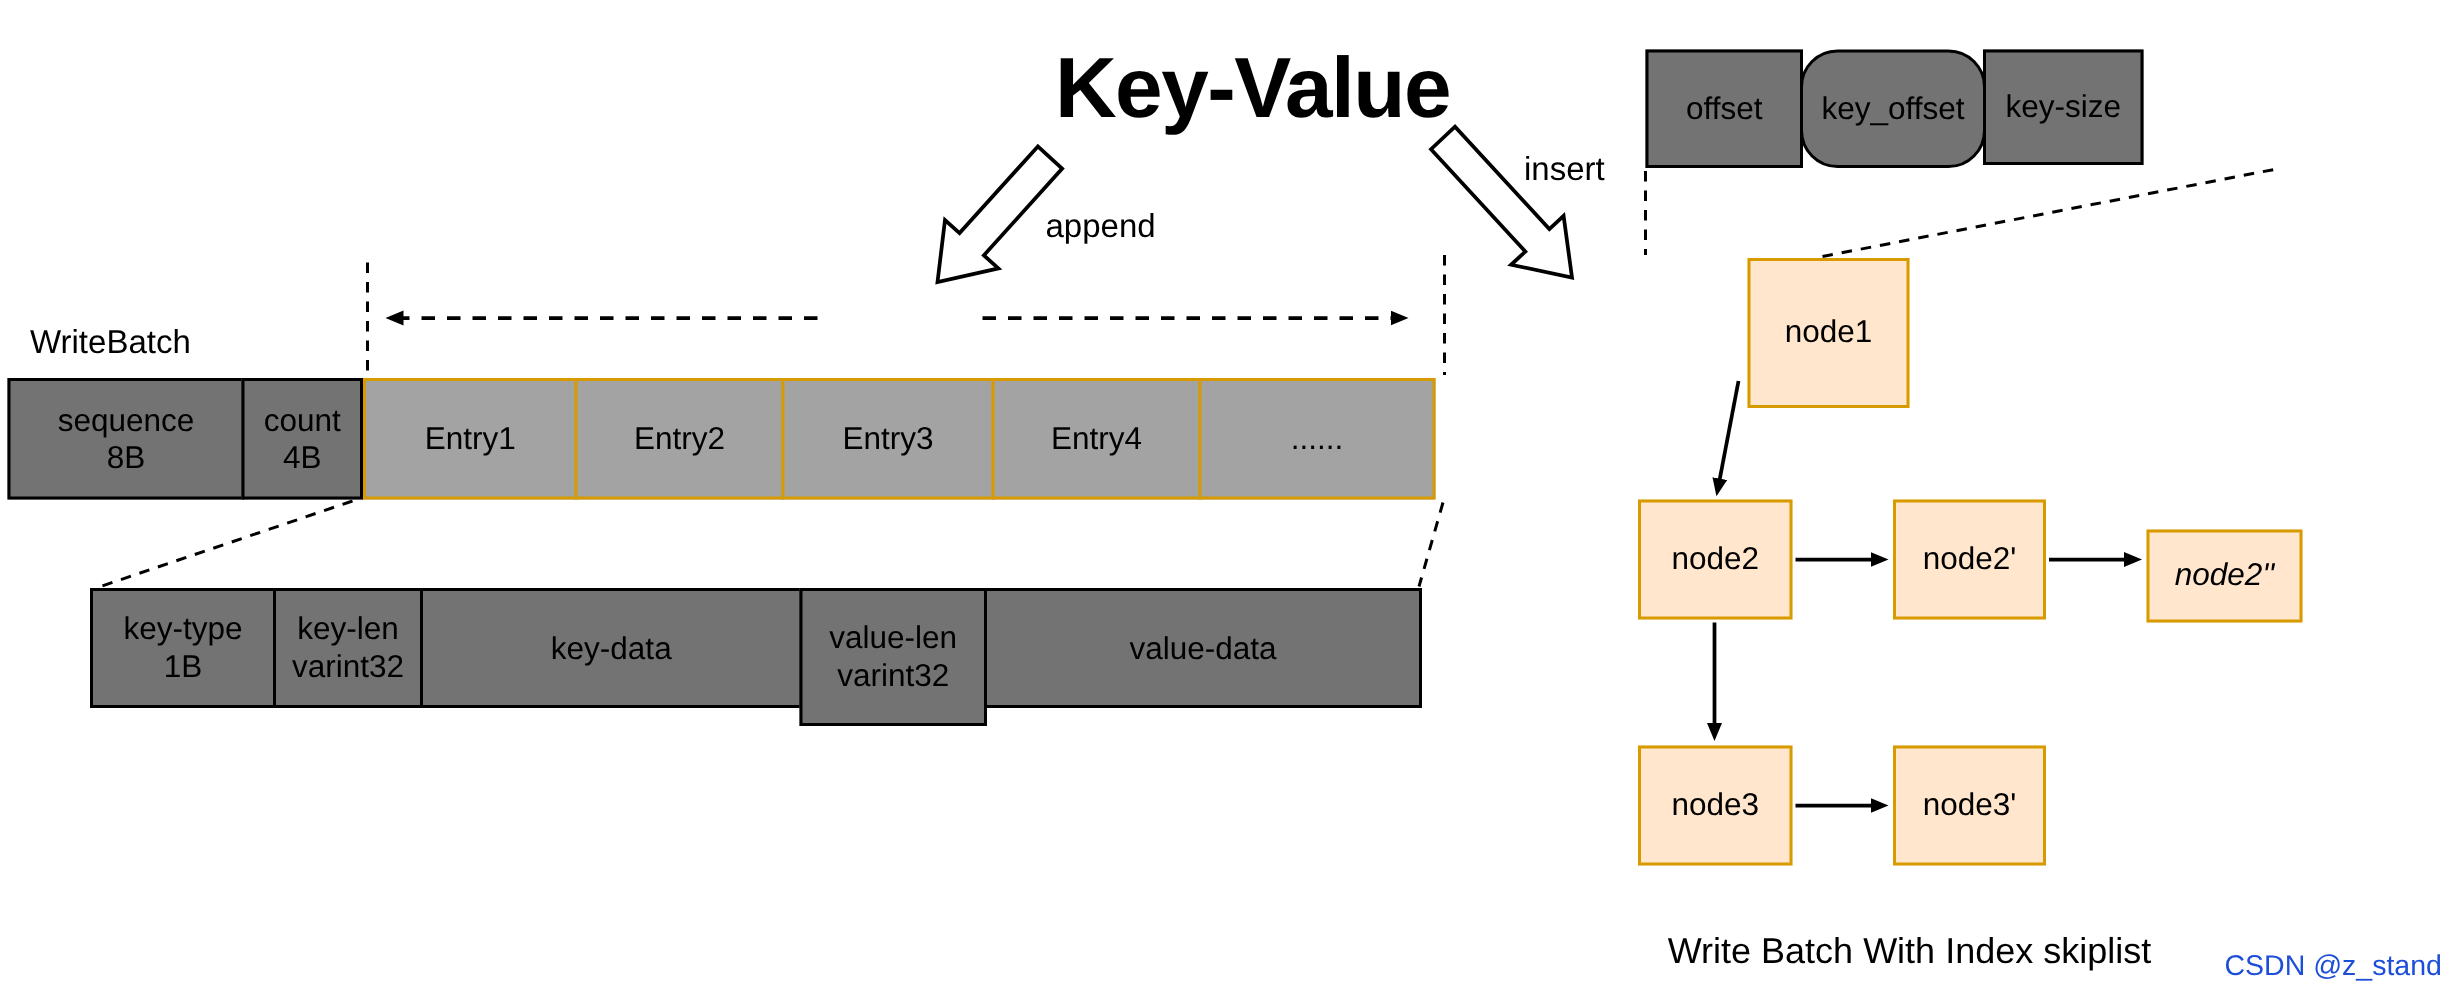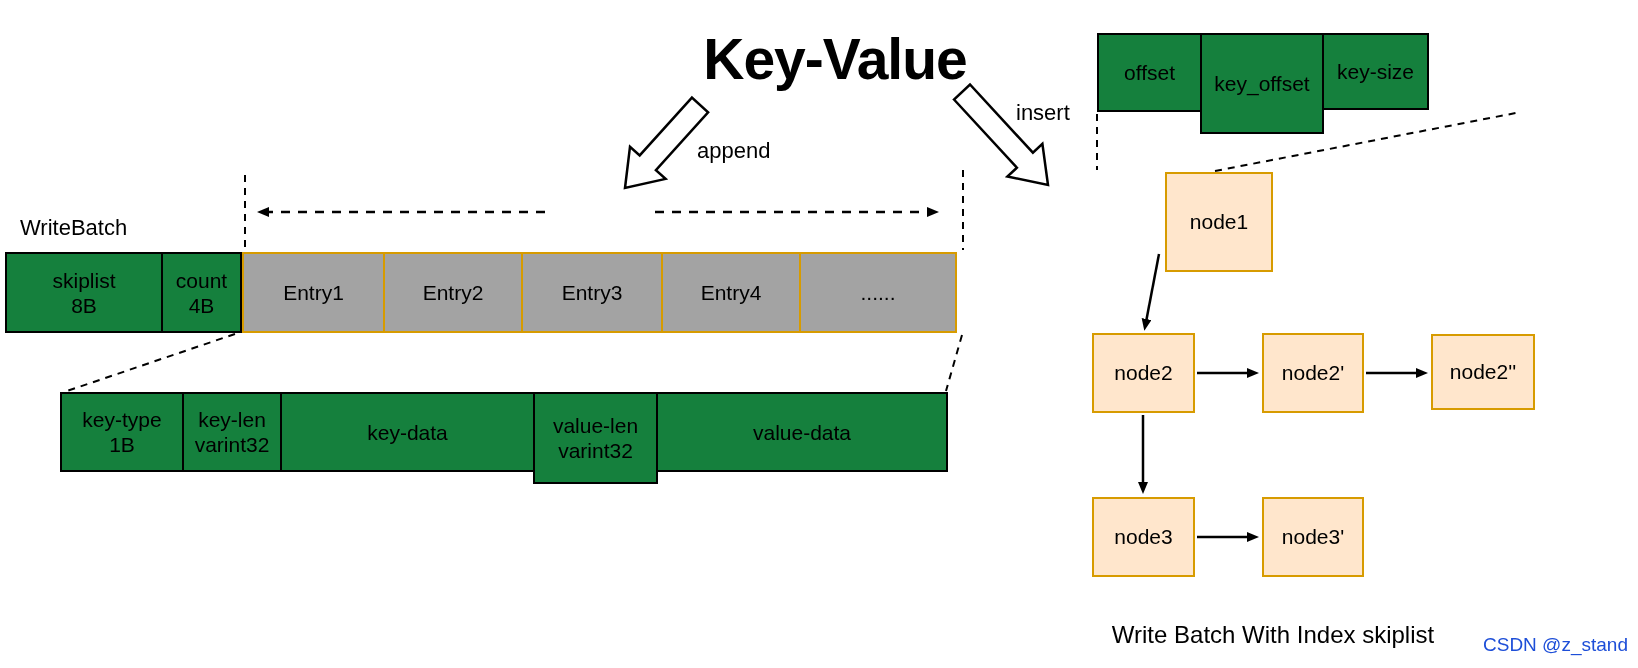--- a/index.html
+++ b/index.html
@@ -19,7 +19,7 @@
     display:flex;flex-direction:column;justify-content:center;align-items:center;
     text-align:center;
     font-size:21px;line-height:25px;
-    background:#15803d;
+    background:#737373;
     border:2px solid #000;
   }
   .cell + .cell{margin-left:-2px;}

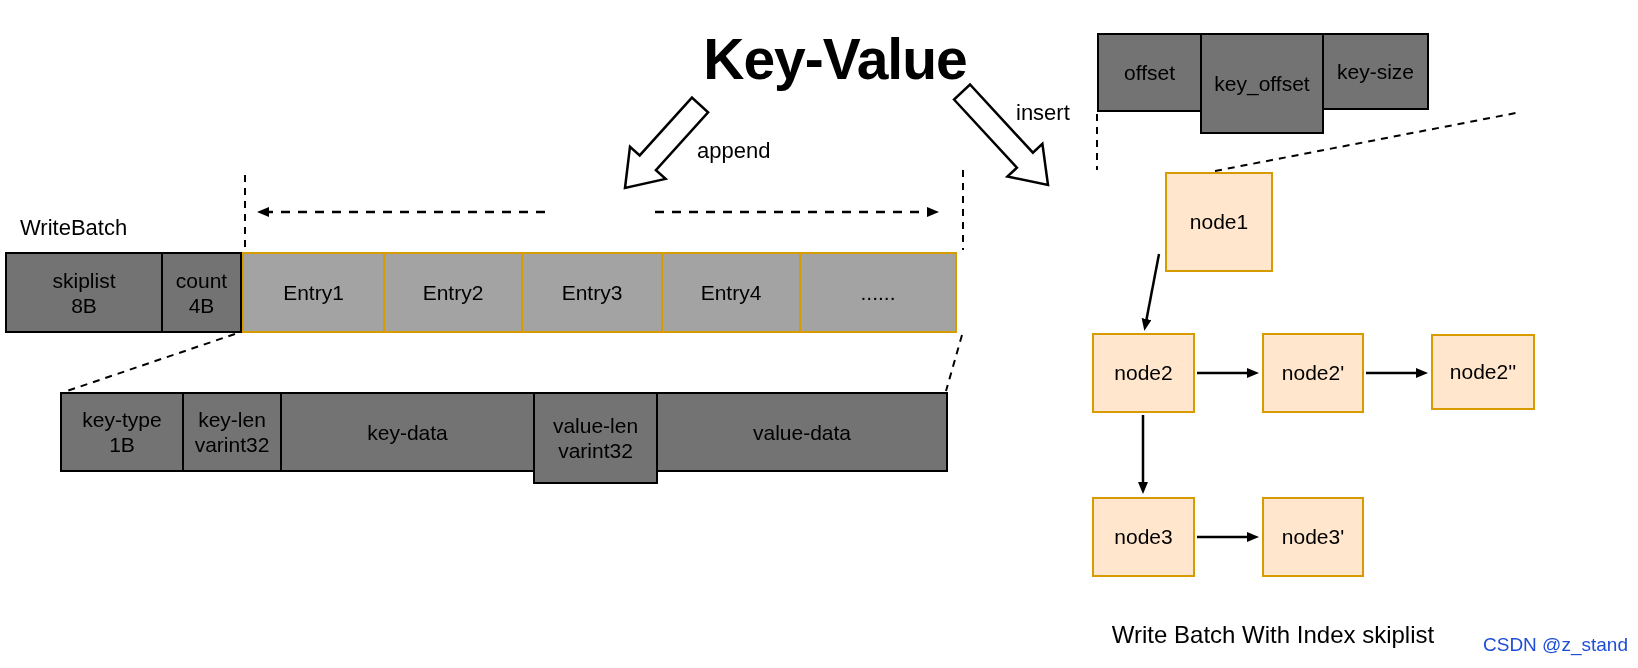--- a/index.html
+++ b/index.html
@@ -138,7 +138,7 @@
     <div class="cell" style="width:105px;height:79px;">
       <span>offset</span>
     </div>
-    <div class="cell" style="width:124px;height:101px;">
+    <div class="cell" style="width:124px;height:79px;border-radius:25px;">
       <span>key_offset</span>
     </div>
     <div class="cell" style="width:107px;height:77px;">

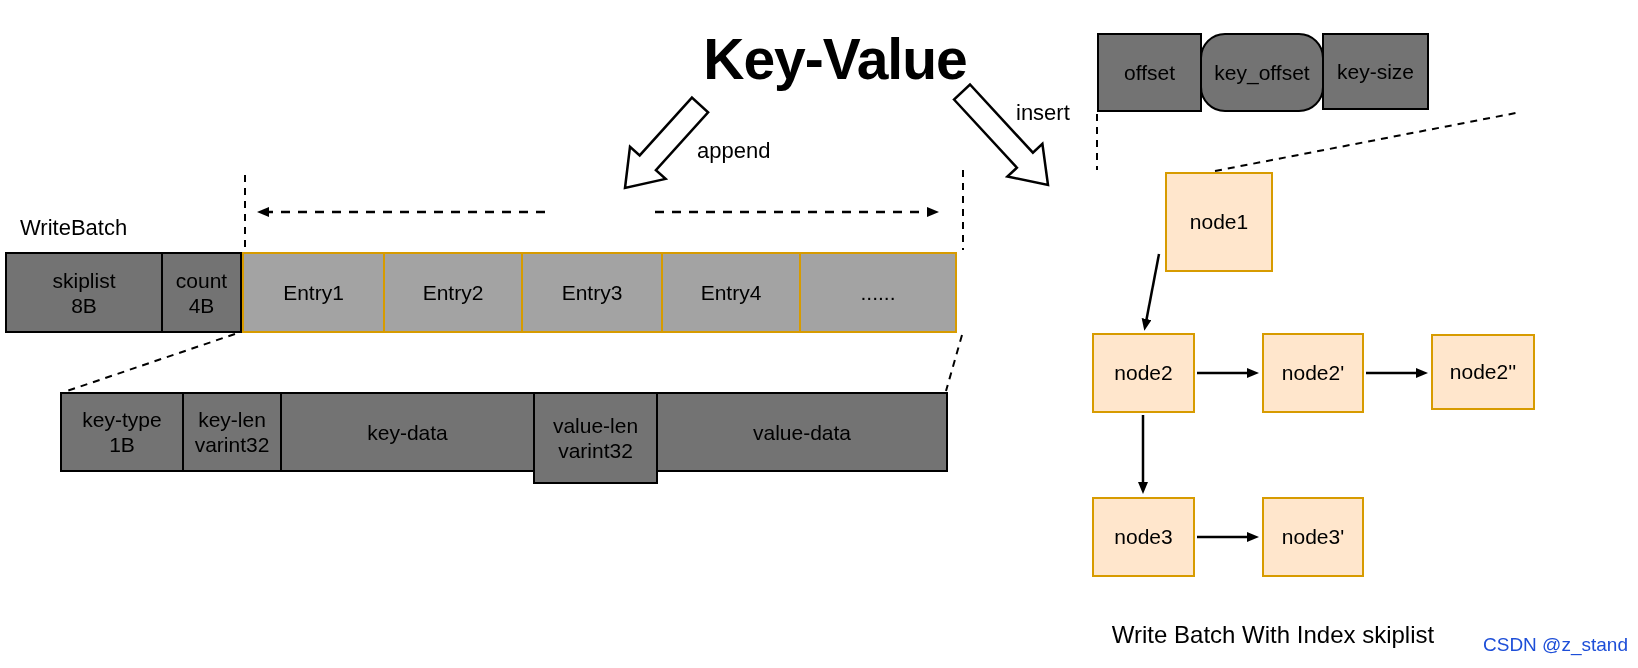--- a/index.html
+++ b/index.html
@@ -86,7 +86,7 @@
 
   <div class="row abs" style="left:5px;top:252px;">
     <div class="cell" style="width:158px;height:81px;">
-      <span>skiplist</span>
+      <span>sequence</span>
       <span>8B</span>
     </div>
     <div class="cell" style="width:81px;height:81px;">

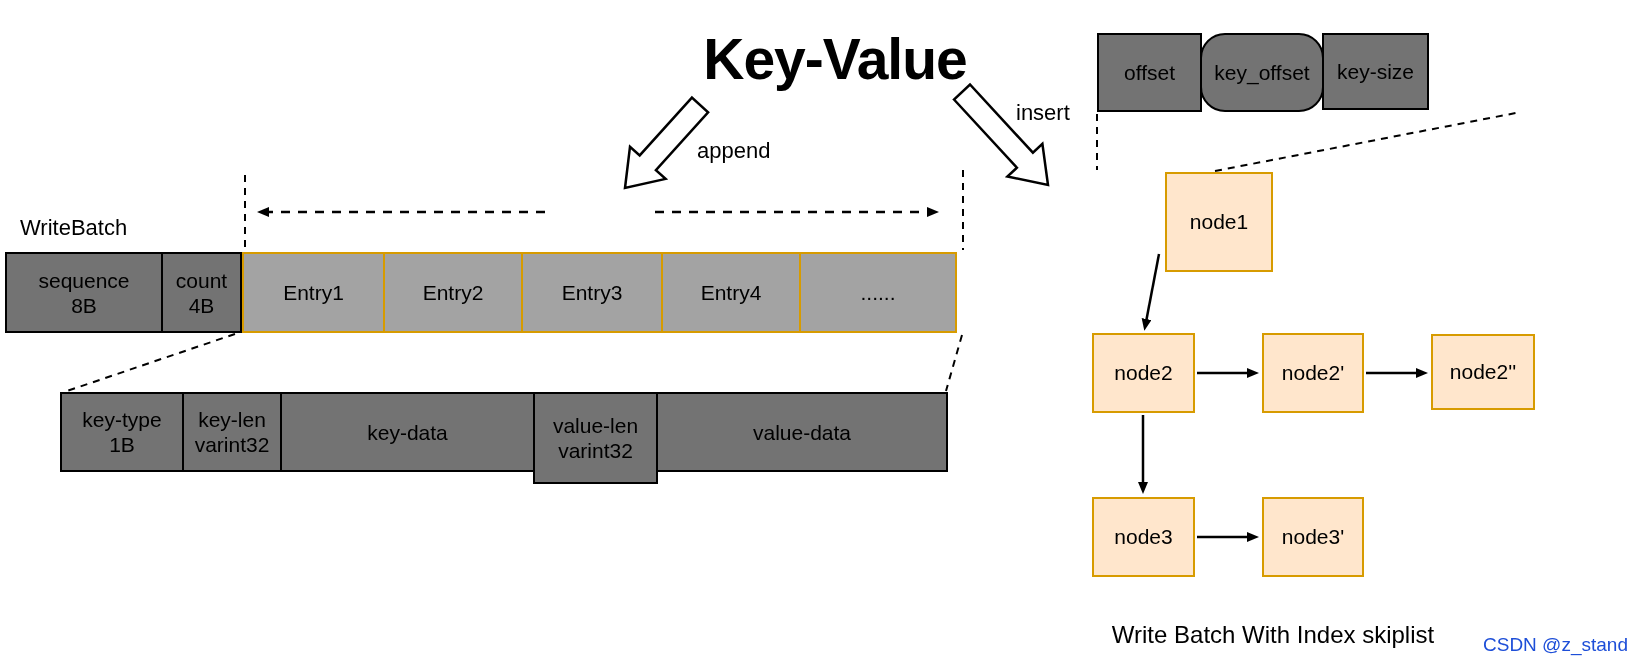--- a/index.html
+++ b/index.html
@@ -149,7 +149,7 @@
   <div class="node" style="left:1165px;top:172px;width:108px;height:100px;">node1</div>
   <div class="node" style="left:1092px;top:333px;width:103px;height:80px;">node2</div>
   <div class="node" style="left:1262px;top:333px;width:102px;height:80px;">node2'</div>
-  <div class="node" style="left:1431px;top:334px;width:104px;height:76px;">node2''</div>
+  <div class="node" style="left:1431px;top:353px;width:104px;height:62px;font-style:italic;">node2''</div>
   <div class="node" style="left:1092px;top:497px;width:103px;height:80px;">node3</div>
   <div class="node" style="left:1262px;top:497px;width:102px;height:80px;">node3'</div>
 

